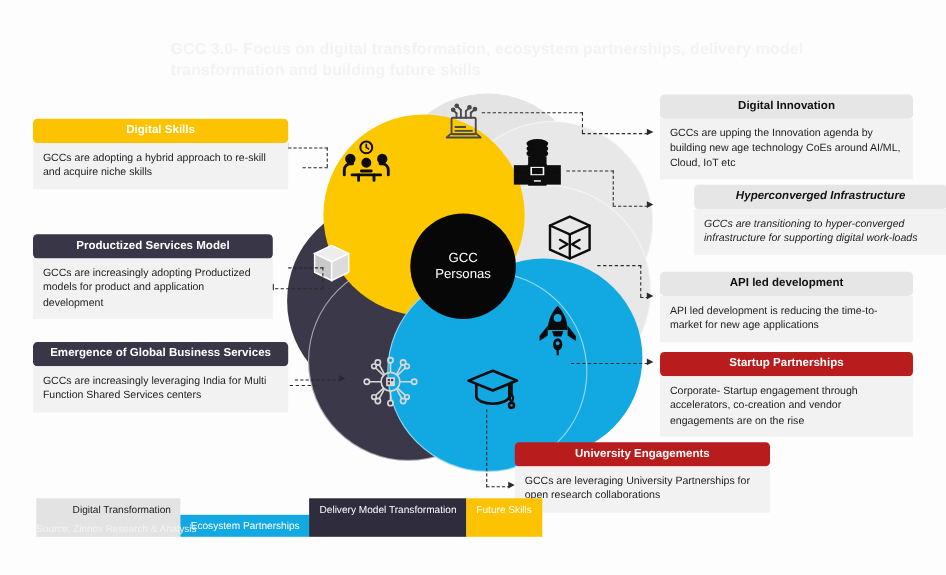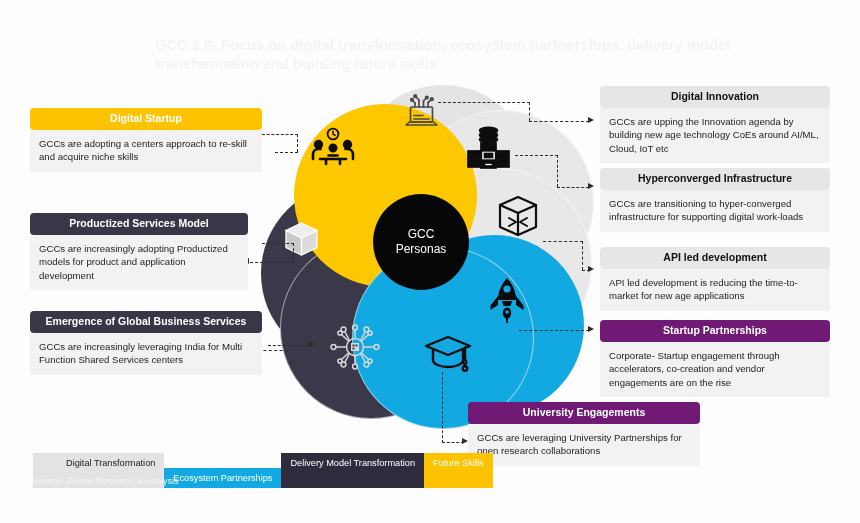--- a/index.html
+++ b/index.html
@@ -259,7 +259,7 @@
   </div>
 
   <div class="card" style="left:30px;top:108px;width:232px;">
-    <div class="hdr yellow">Digital Startup</div>
+    <div class="hdr yellow">Digital Skills</div>
     <div class="bdy">GCCs are adopting a centers approach to re-skill and acquire niche skills</div>
   </div>
 

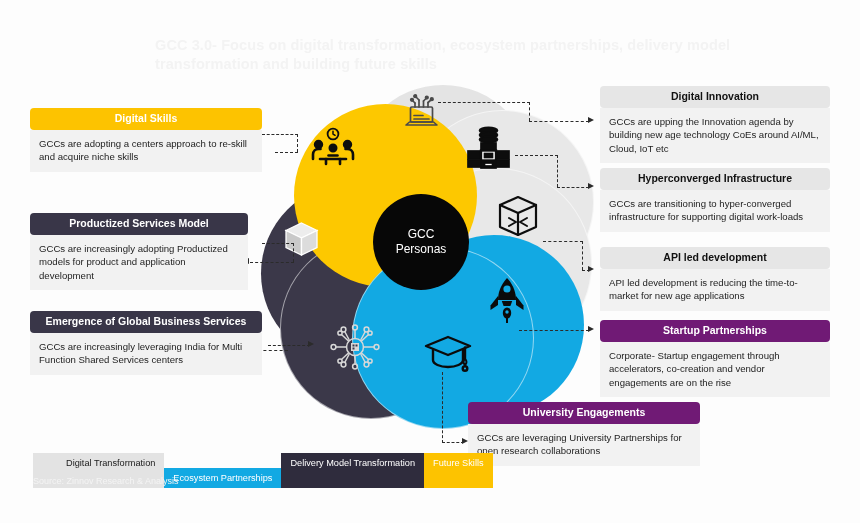--- a/index.html
+++ b/index.html
@@ -260,7 +260,7 @@
 
   <div class="card" style="left:30px;top:108px;width:232px;">
     <div class="hdr yellow">Digital Skills</div>
-    <div class="bdy">GCCs are adopting a centers approach to re-skill and acquire niche skills</div>
+    <div class="bdy">GCCs are adopting a hybrid approach to re-skill and acquire niche skills</div>
   </div>
 
   <div class="card" style="left:30px;top:213px;width:218px;">

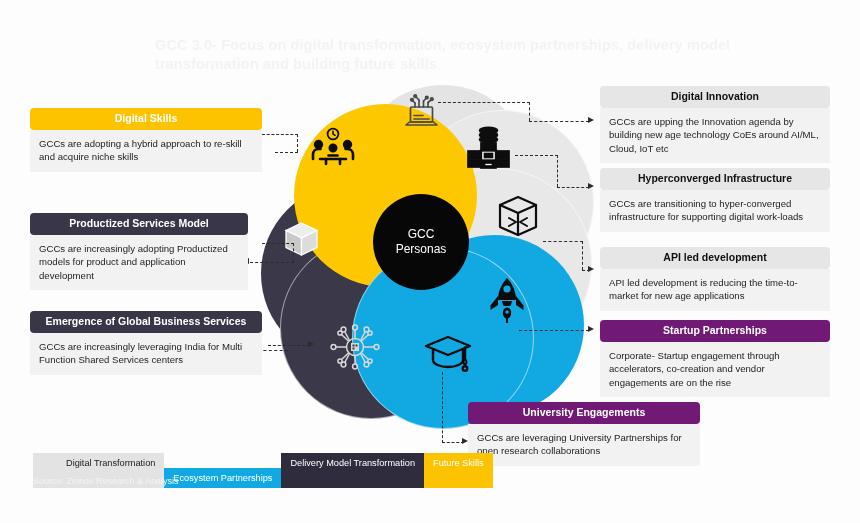--- a/index.html
+++ b/index.html
@@ -278,7 +278,7 @@
     <div class="bdy">GCCs are upping the Innovation agenda by building new age technology CoEs around AI/ML, Cloud, IoT etc</div>
   </div>
 
-  <div class="card" style="left:600px;top:168px;width:230px;">
+  <div class="card" style="left:631px;top:168px;width:230px;font-style:italic;">
     <div class="hdr gray">Hyperconverged Infrastructure</div>
     <div class="bdy">GCCs are transitioning to hyper-converged infrastructure for supporting digital work-loads</div>
   </div>

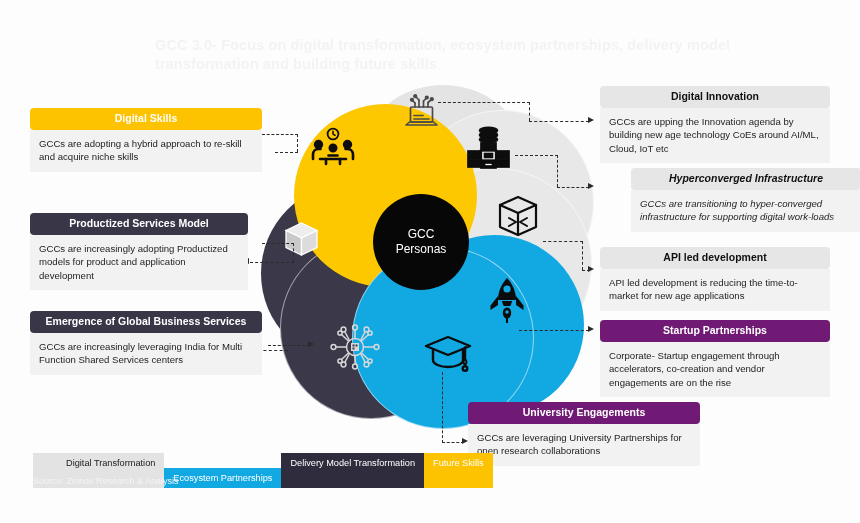--- a/index.html
+++ b/index.html
@@ -35,7 +35,7 @@
   .hdr.yellow{background:#fdc300;color:#ffffff;}
   .hdr.dark{background:#393648;color:#ffffff;}
   .hdr.gray{background:#e6e6e6;color:#111111;}
-  .hdr.blue{background:#701a75;color:#ffffff;}
+  .hdr.blue{background:#b91c1c;color:#ffffff;}
 
   
   .circle{position:absolute;border-radius:50%;}

